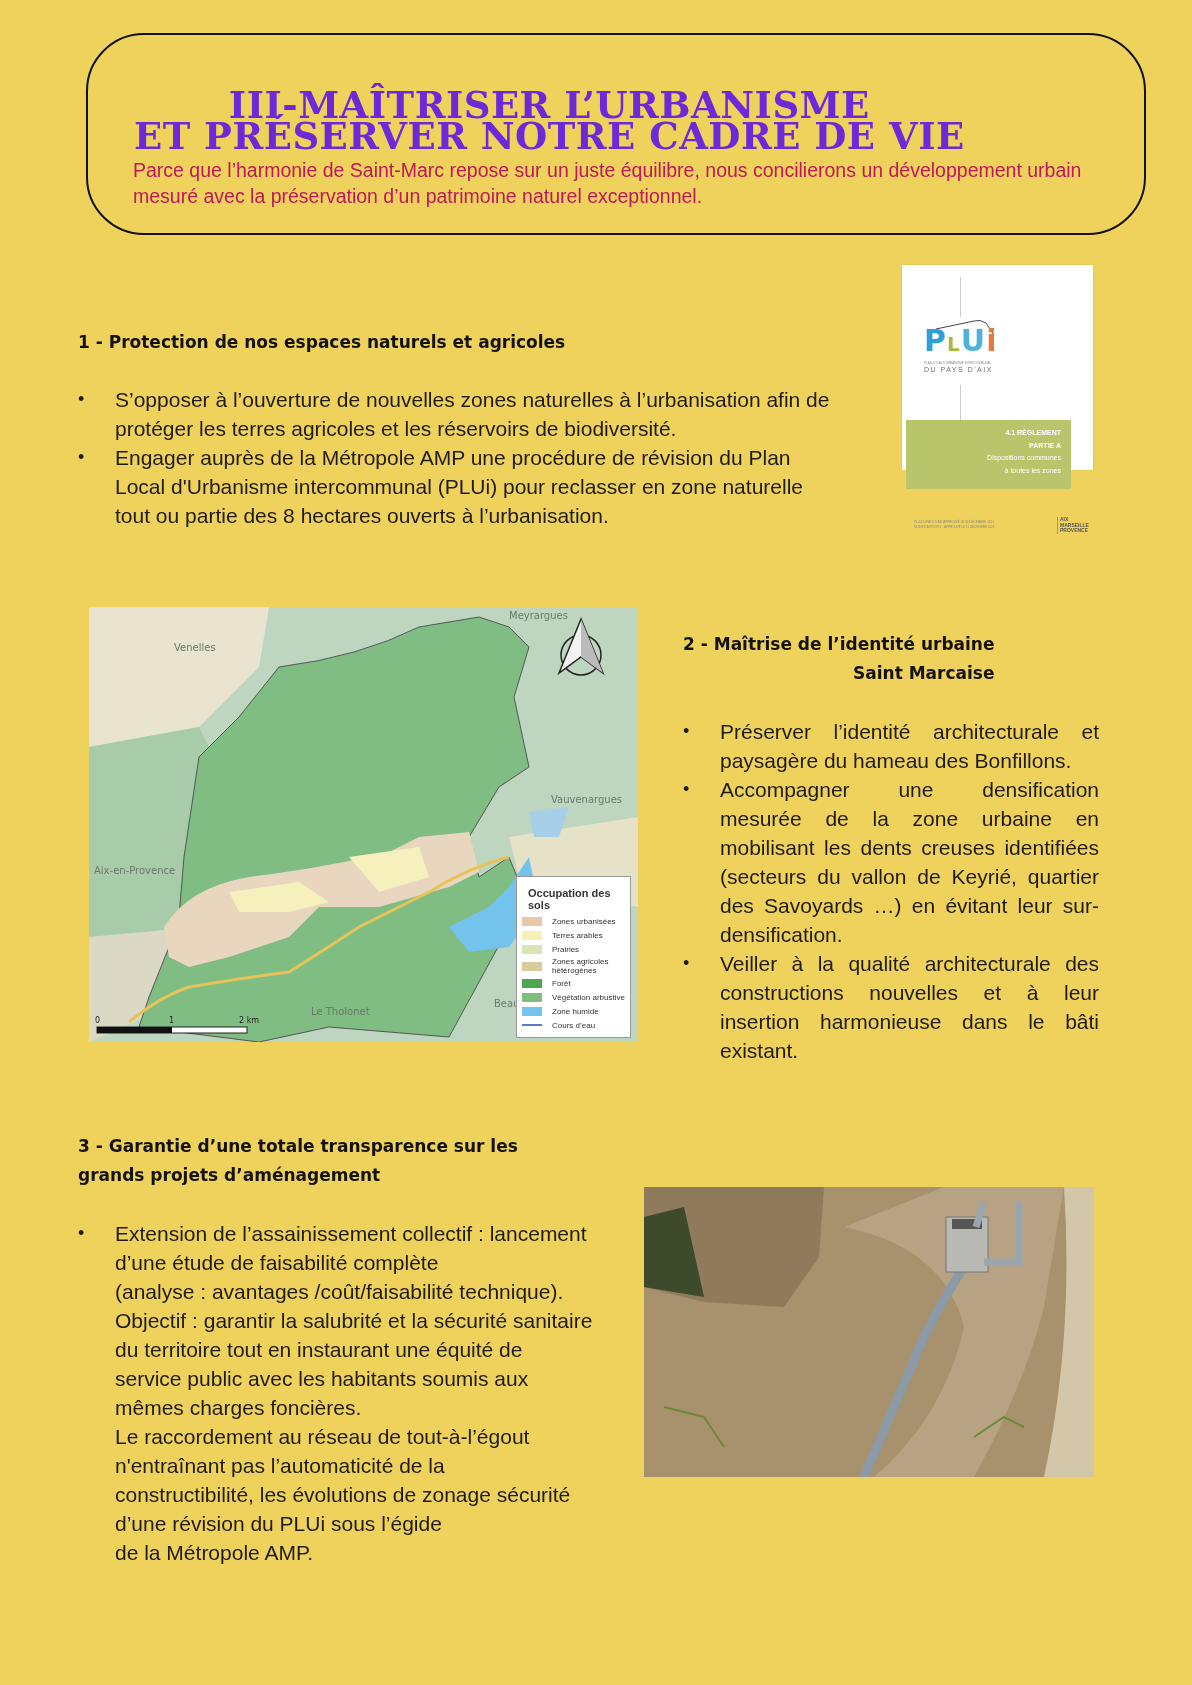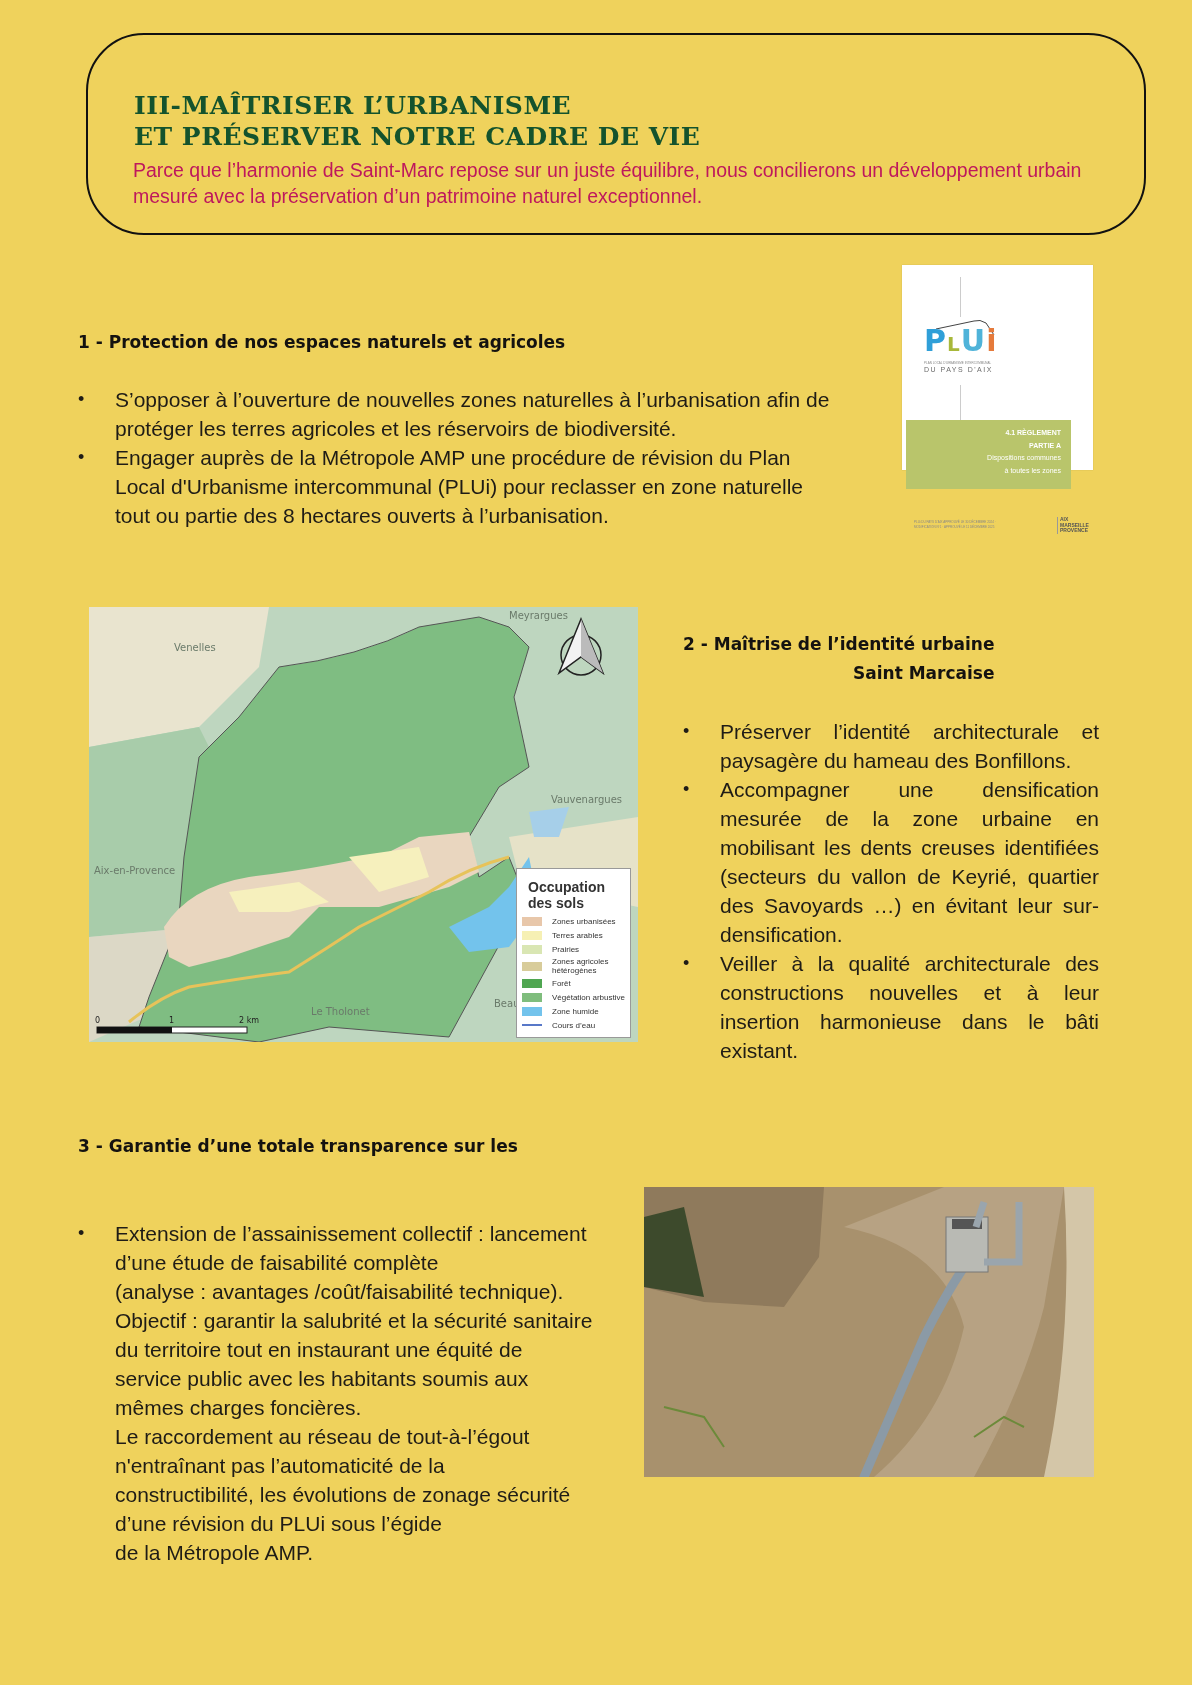--- a/index.html
+++ b/index.html
@@ -13,8 +13,8 @@
   }
   .header-title {
     position:absolute; left:134px; top:90px; margin:0;
-    font-family:"DejaVu Serif", serif; font-weight:bold; font-size:25px; line-height:31px;
-    letter-spacing:0.5px; color:#14532d;
+    font-family:"DejaVu Serif", serif; font-weight:bold; font-size:37px; line-height:31px;
+    letter-spacing:0.5px; color:#6d28d9;text-align:center;
   }
   .header-intro {
     position:absolute; left:133px; top:157px; width:960px; margin:0;

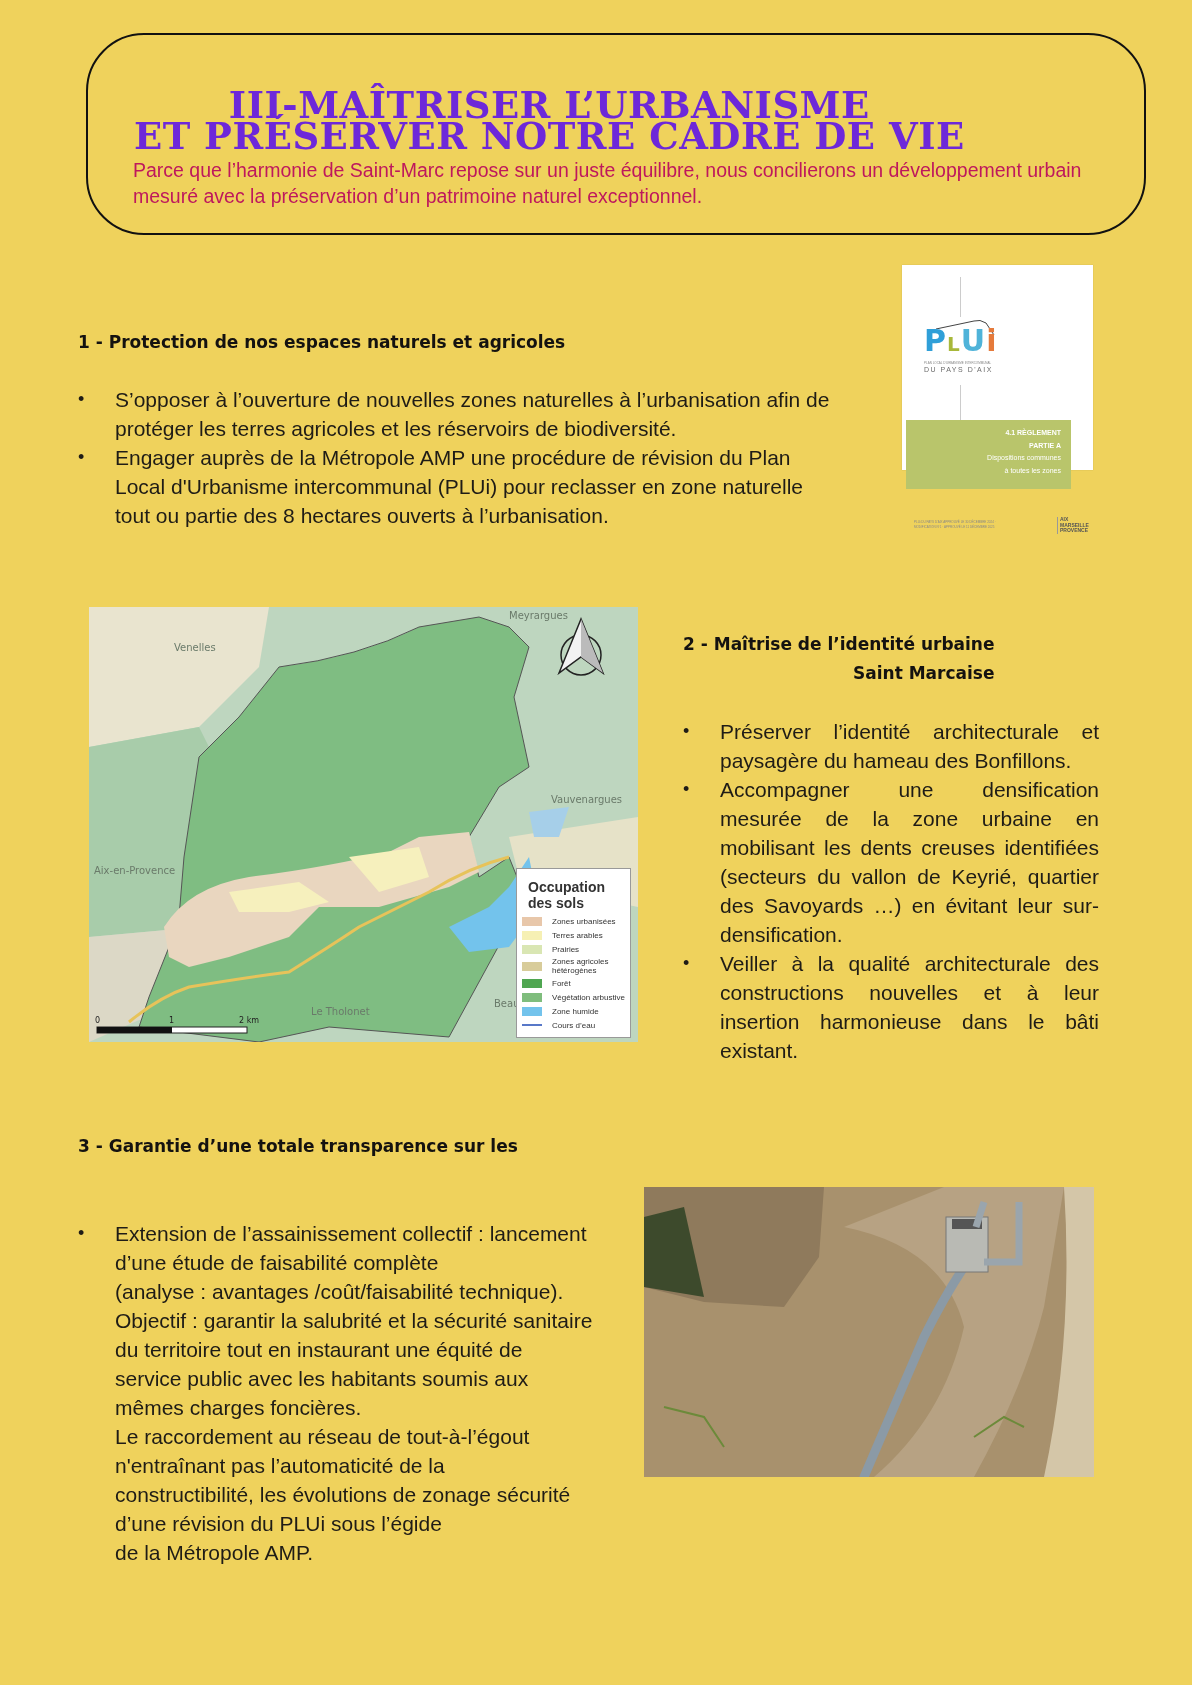--- a/index.html
+++ b/index.html
@@ -55,7 +55,7 @@
     position:absolute; right:7px; bottom:4px; width:115px; background:#fff; border:1px solid #999;
     font-size:8px; color:#333; padding:4px 5px; box-sizing:border-box;
   }
-  .legend .lt { font-weight:bold; font-size:14px; margin:6px 0 4px 6px; }
+  .legend .lt { font-weight:bold; font-size:11px; margin:6px 0 4px 6px; }
   .legend .row { display:flex; align-items:center; margin:2px 0; min-height:12px; }
   .legend .sw { width:20px; height:9px; margin-right:10px; flex:none; }
   .legend .ln { width:20px; height:2px; margin-right:10px; flex:none; }

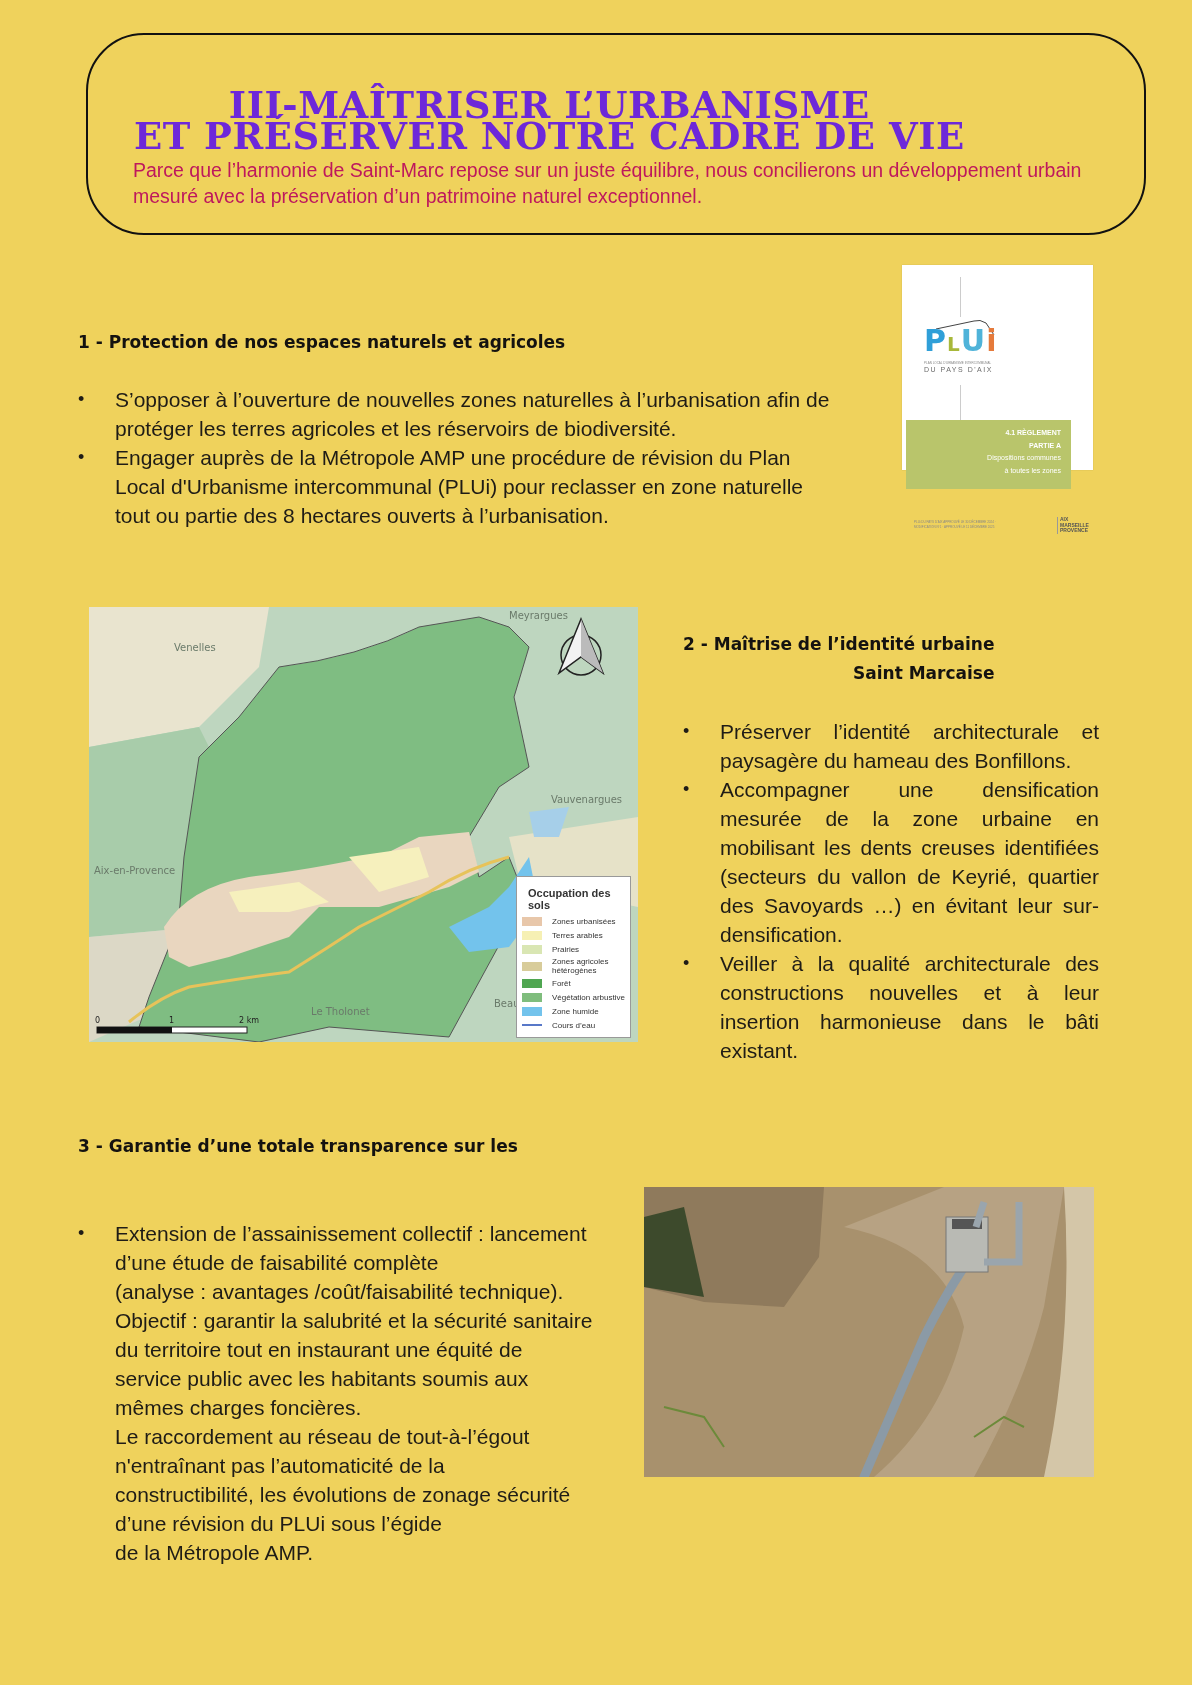--- a/index.html
+++ b/index.html
@@ -180,7 +180,7 @@
 </ul>
 
 <h2 class="sec-title" style="left:78px; top:1132px;">
-  <span>3 - Garantie d’une totale transparence sur les</span><br>
+  <span>3 - Garantie d’une totale transparence sur les</span><br><span>grands projets d’aménagement</span>
 </h2>
 <ul class="bullets" style="left:78px; top:1219px; width:540px;">
   <li>

